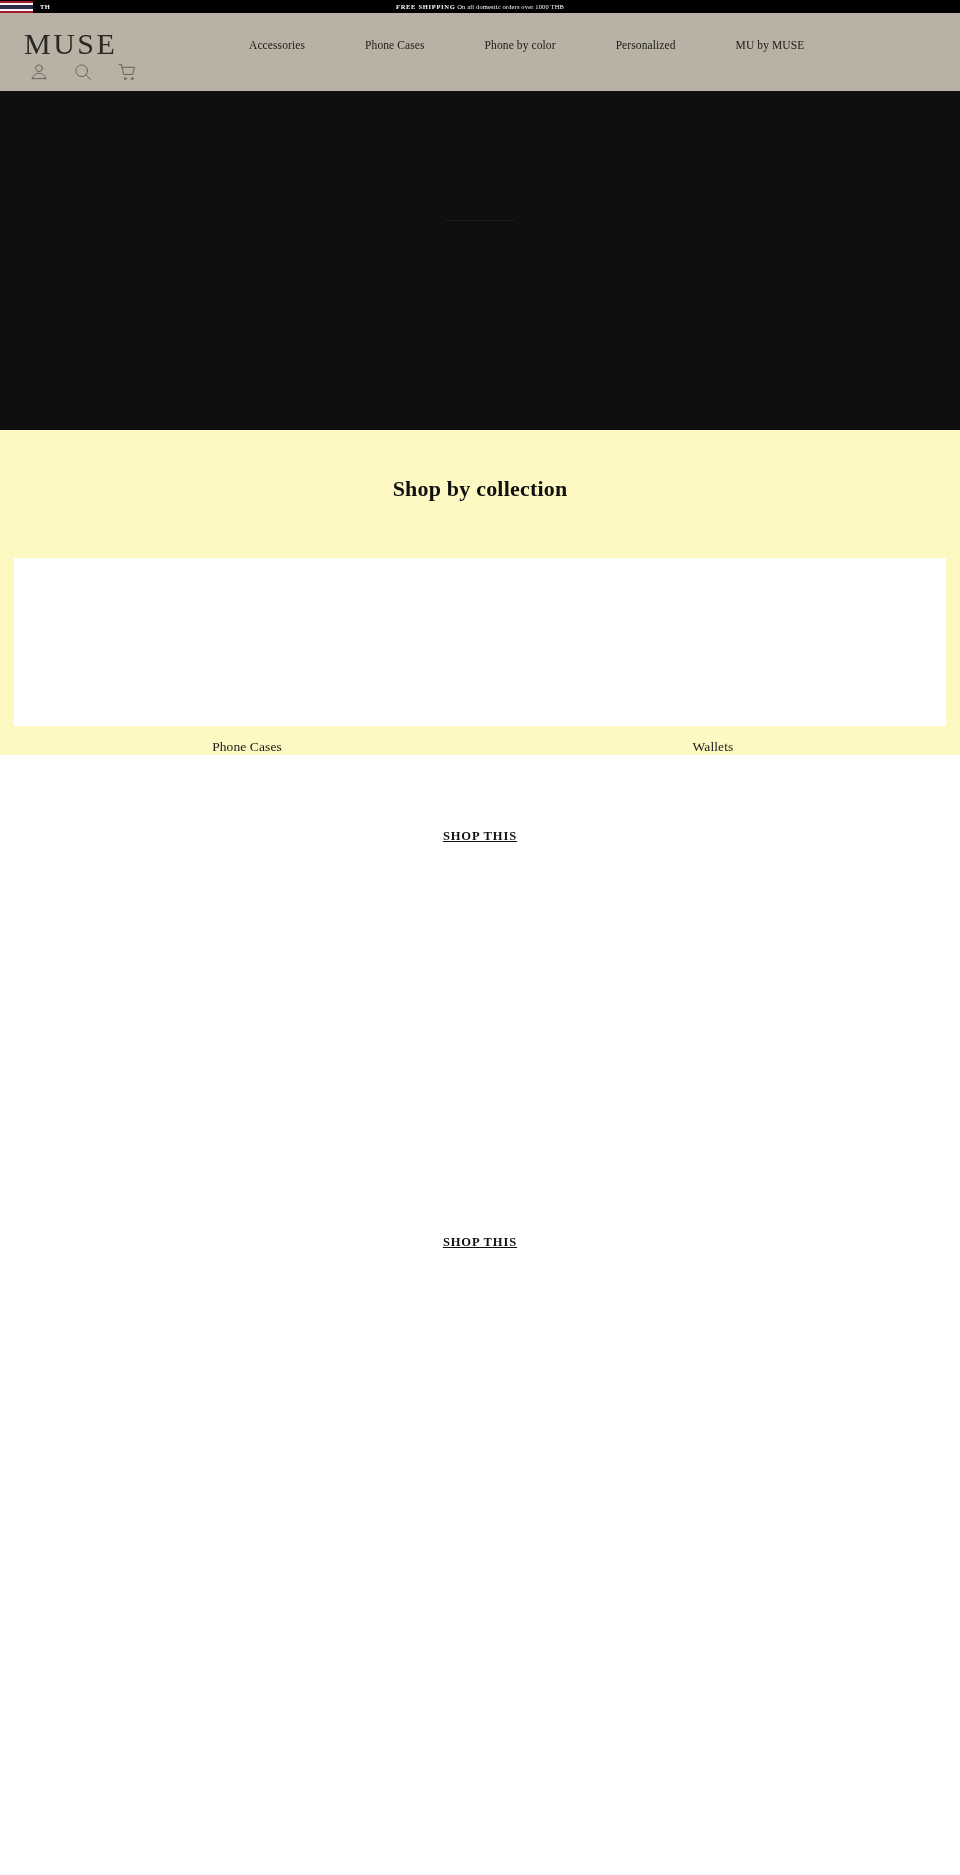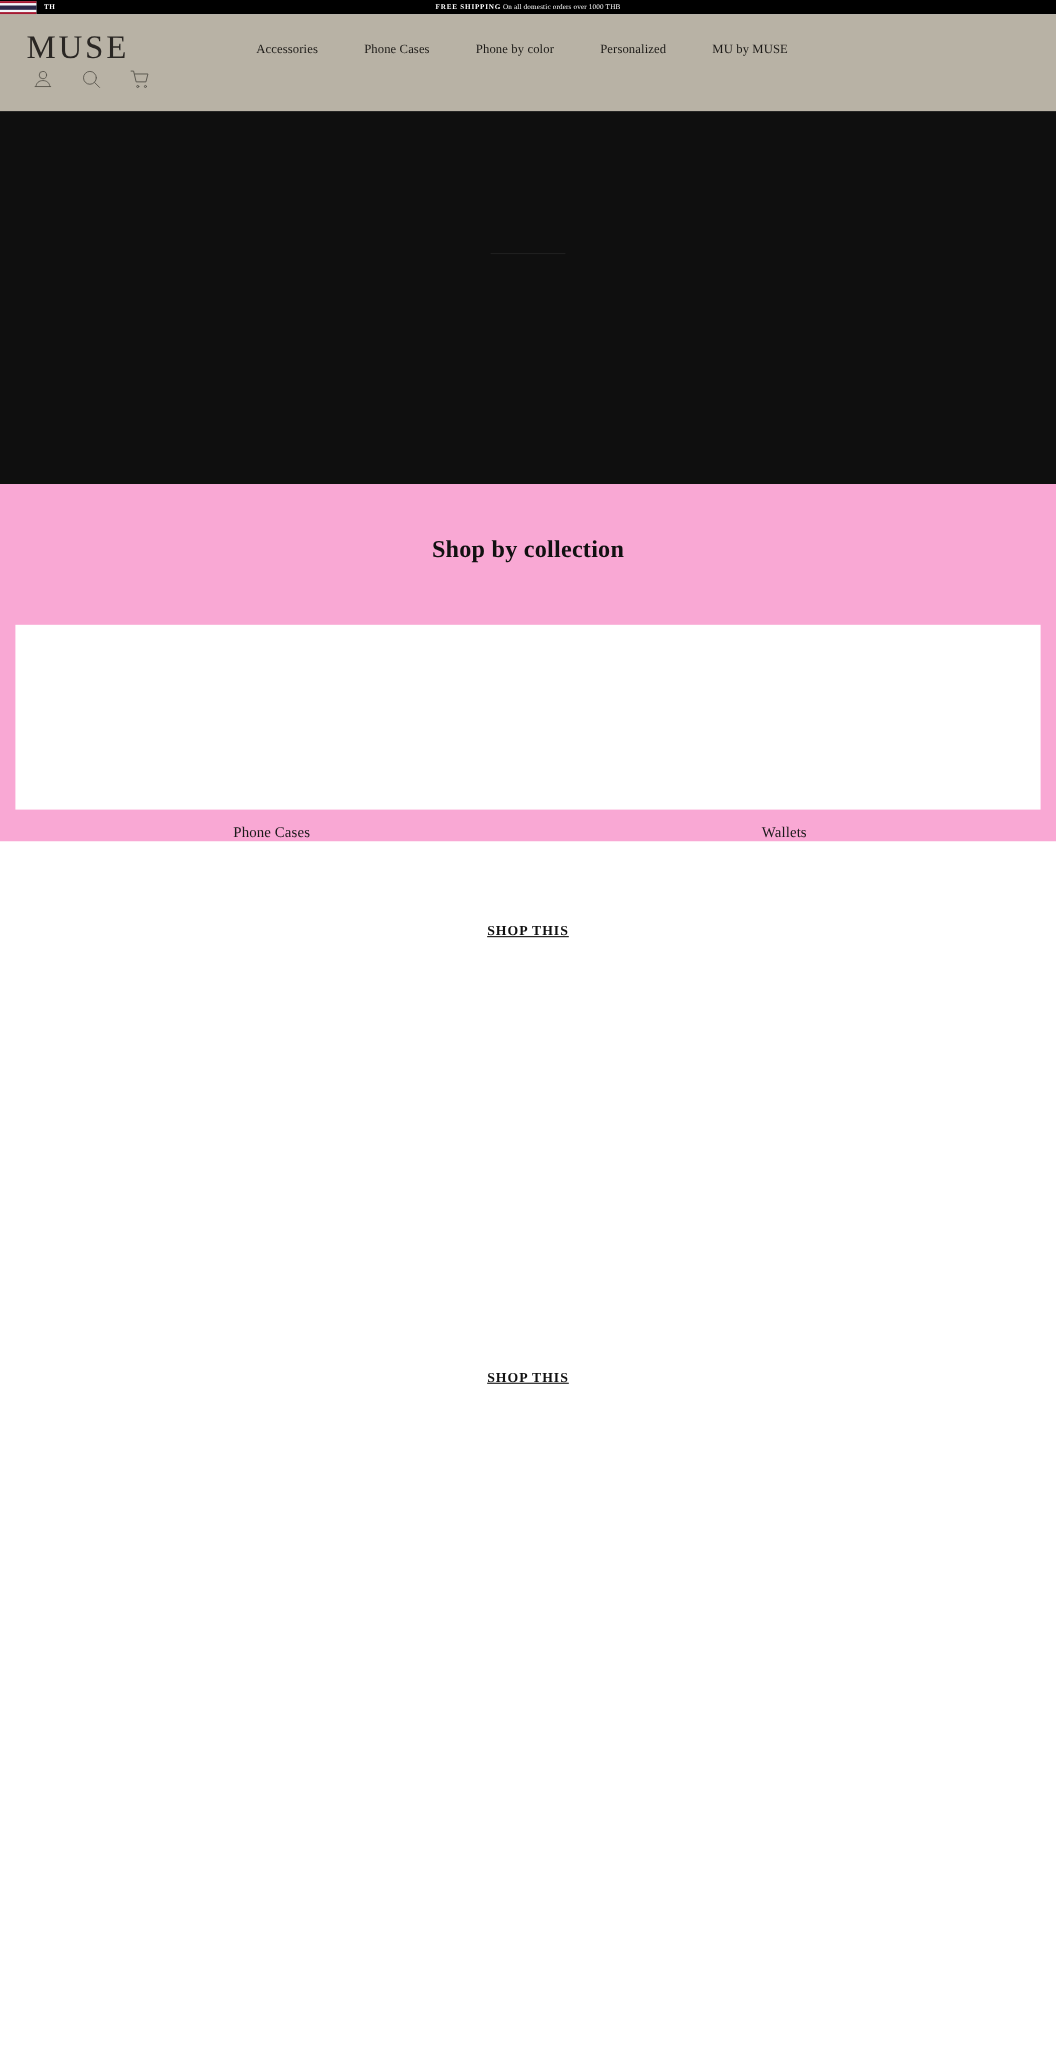--- a/index.html
+++ b/index.html
@@ -67,7 +67,7 @@
 
   
   .site-header {
-    height: 88px;
+    height: 78px;
     background: #b8b2a5;
     position: relative;
   }

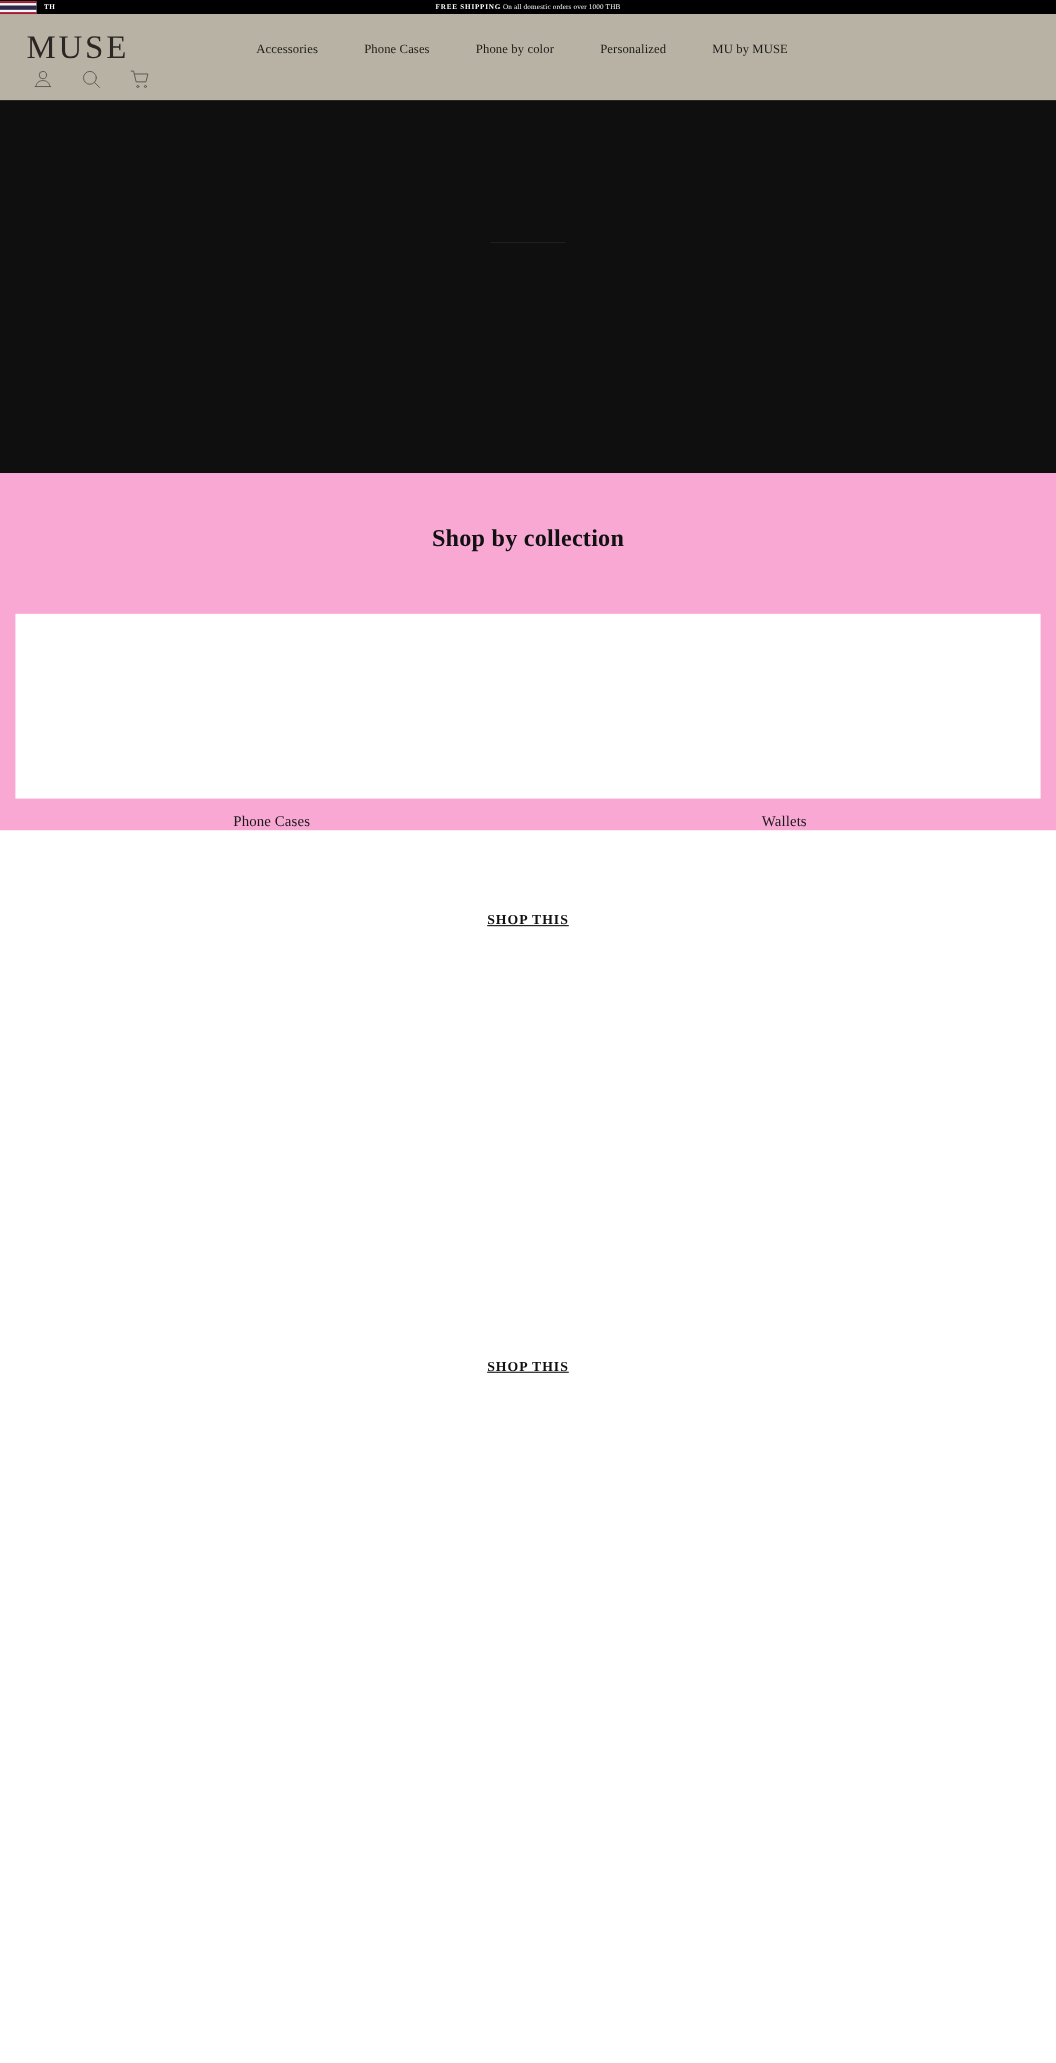--- a/index.html
+++ b/index.html
@@ -102,10 +102,10 @@
 
   .main-nav {
     position: absolute;
-    left: 212px;
+    left: 228px;
     top: 26px;
     display: flex;
-    gap: 0px;
+    gap: 18px;
     align-items: center;
   }
   .nav-link {

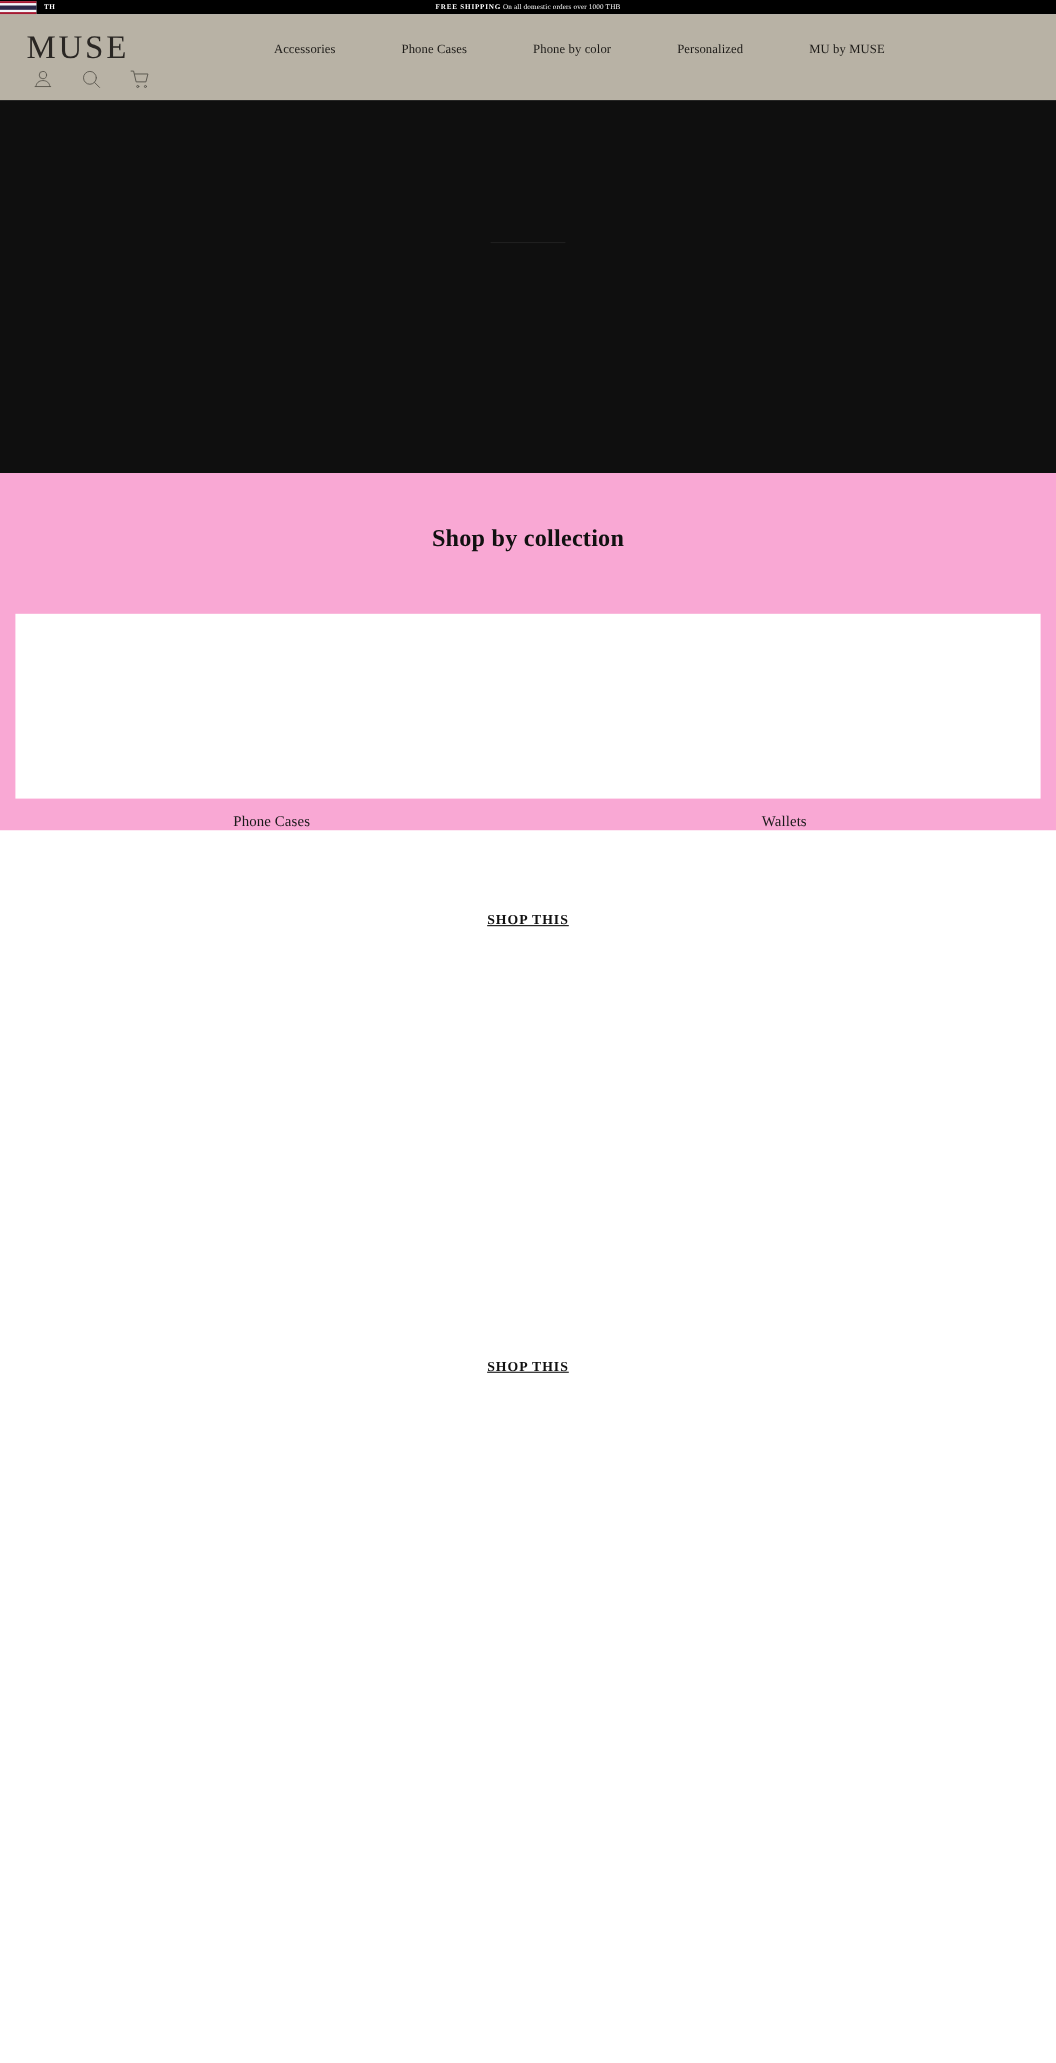--- a/index.html
+++ b/index.html
@@ -138,7 +138,7 @@
   
   .collection-section {
     padding-top: 46px;
-    background: #f9a8d4;
+    background: #fef9c3;
   }
   .section-title {
     text-align: center;

